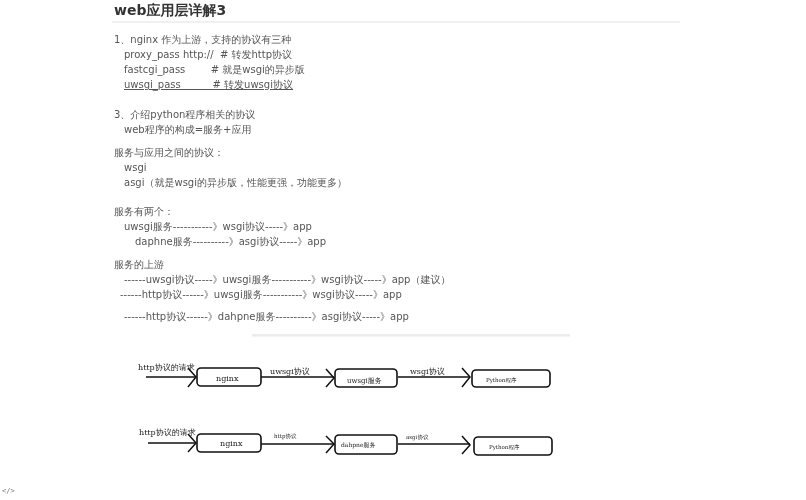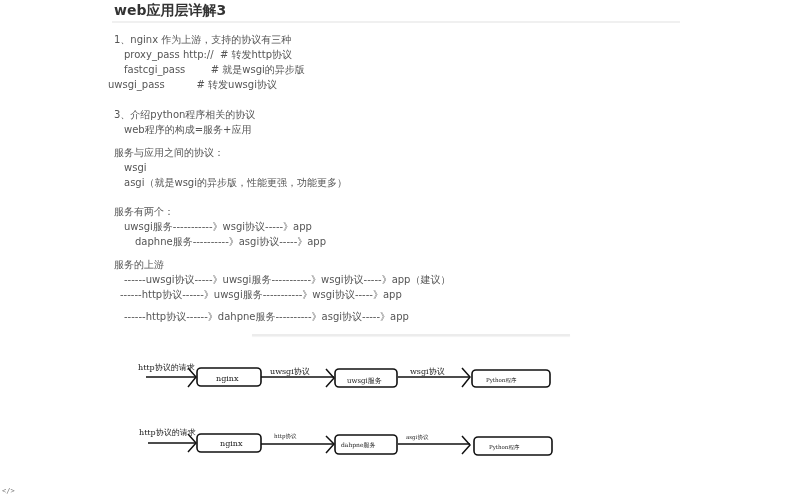--- a/index.html
+++ b/index.html
@@ -27,7 +27,7 @@
 <div class="line" style="left:114px;top:34px;">1、nginx 作为上游，支持的协议有三种</div>
 <div class="line" style="left:124px;top:49px;">proxy_pass http://  # 转发http协议</div>
 <div class="line" style="left:124px;top:64px;">fastcgi_pass        # 就是wsgi的异步版</div>
-<div class="line" style="left:108px;top:79px;">uwsgi_pass          # 转发uwsgi协议</div>
+<div class="line" style="left:124px;top:79px;text-decoration:underline;">uwsgi_pass          # 转发uwsgi协议</div>
 
 <div class="line" style="left:114px;top:109px;">3、介绍python程序相关的协议</div>
 <div class="line" style="left:124px;top:124px;">web程序的构成=服务+应用</div>

